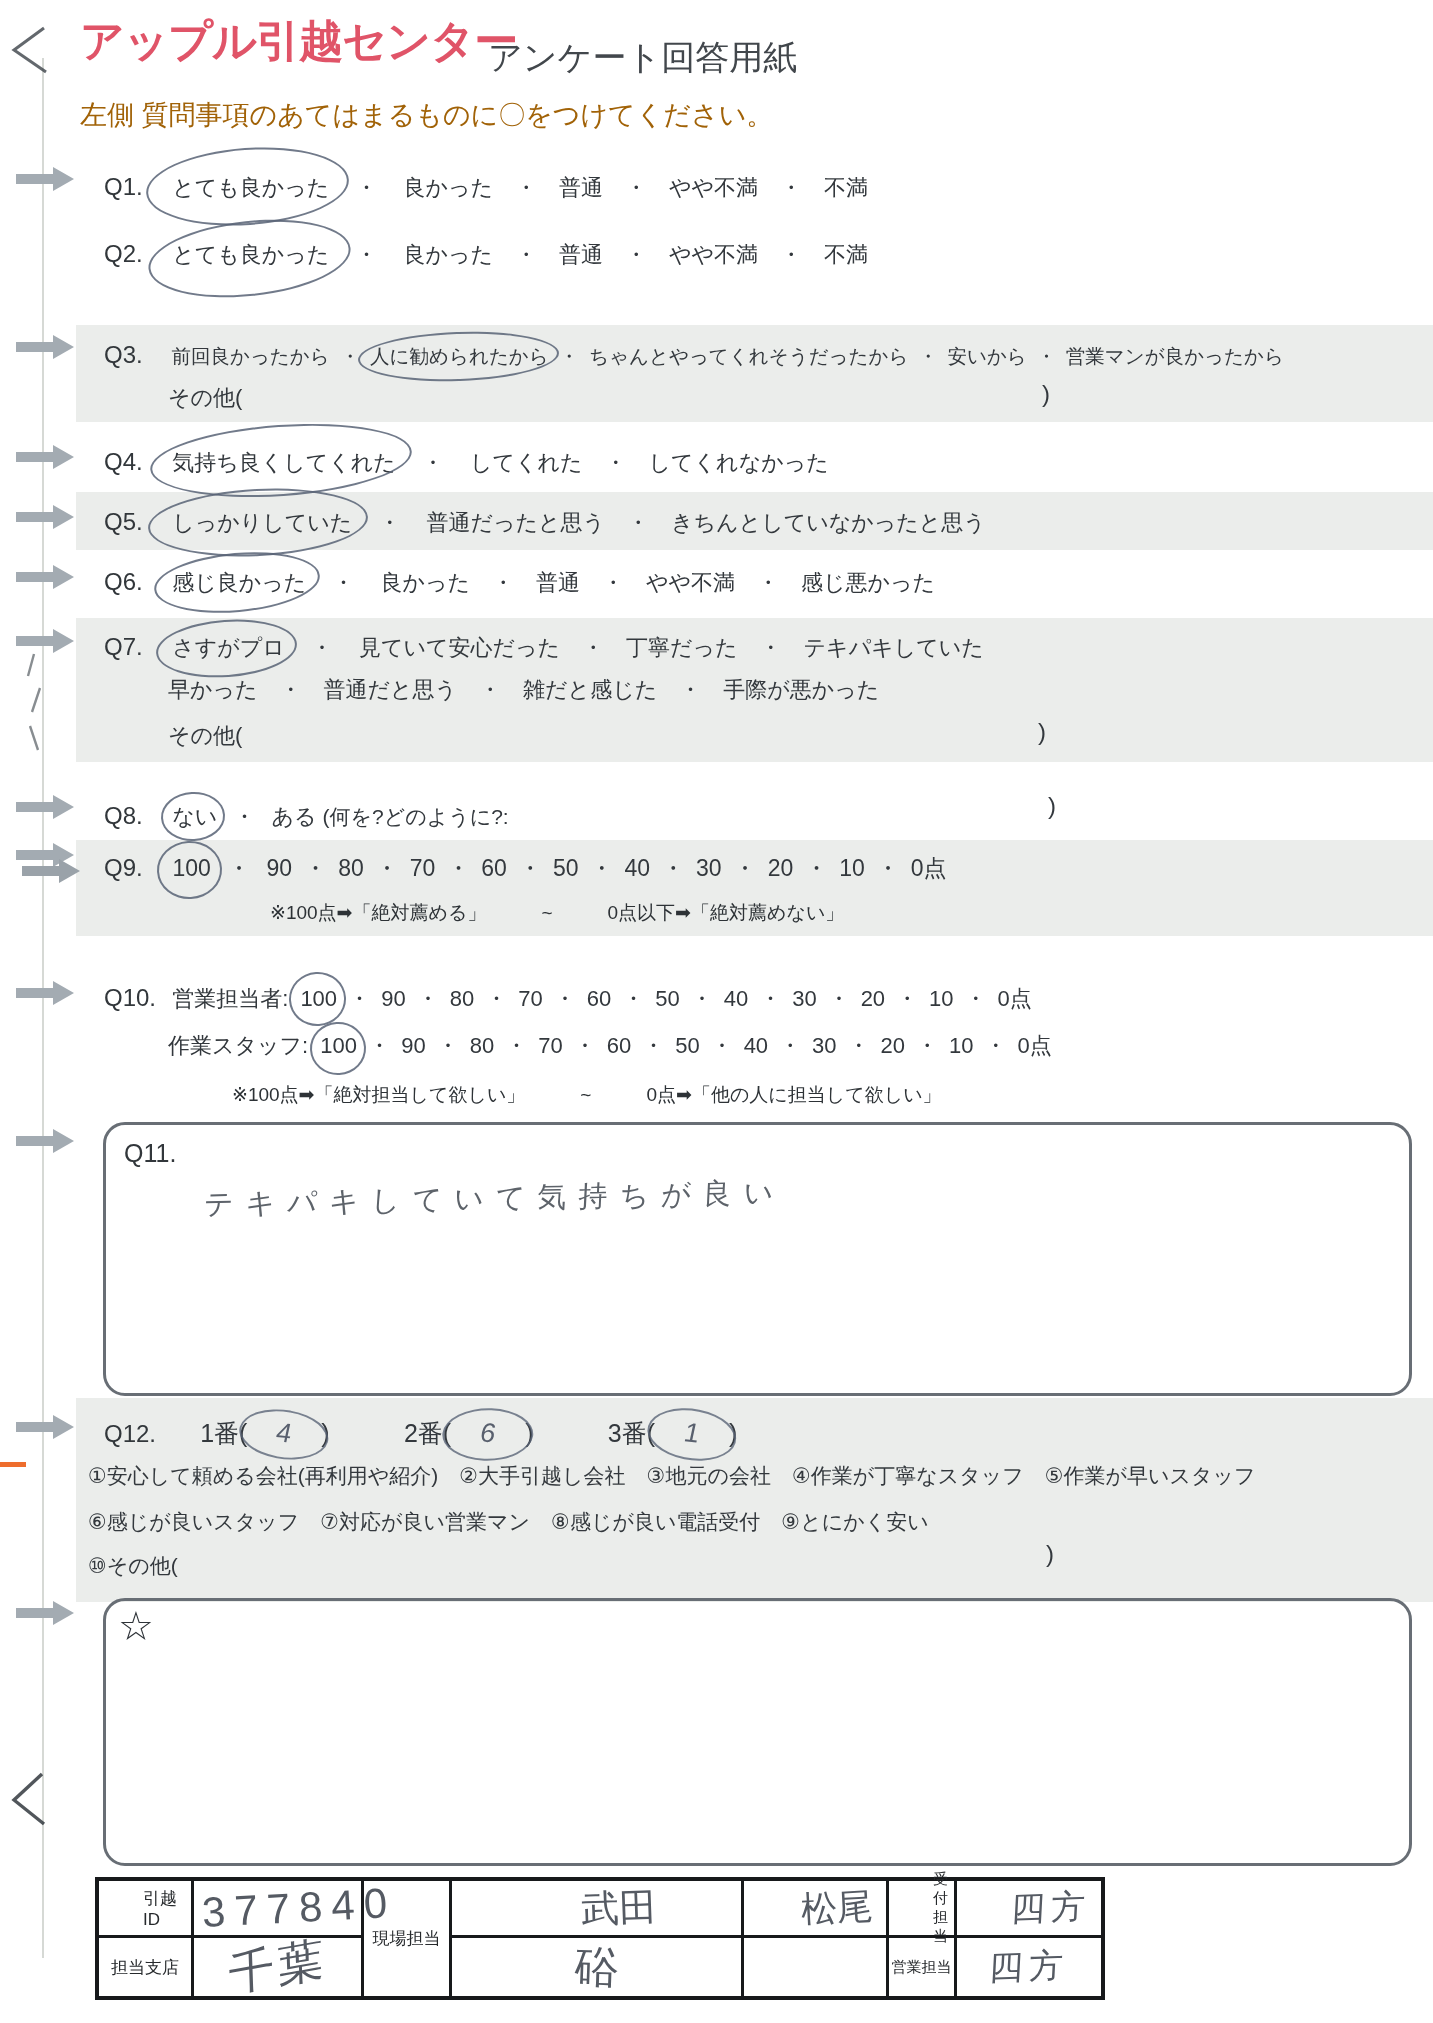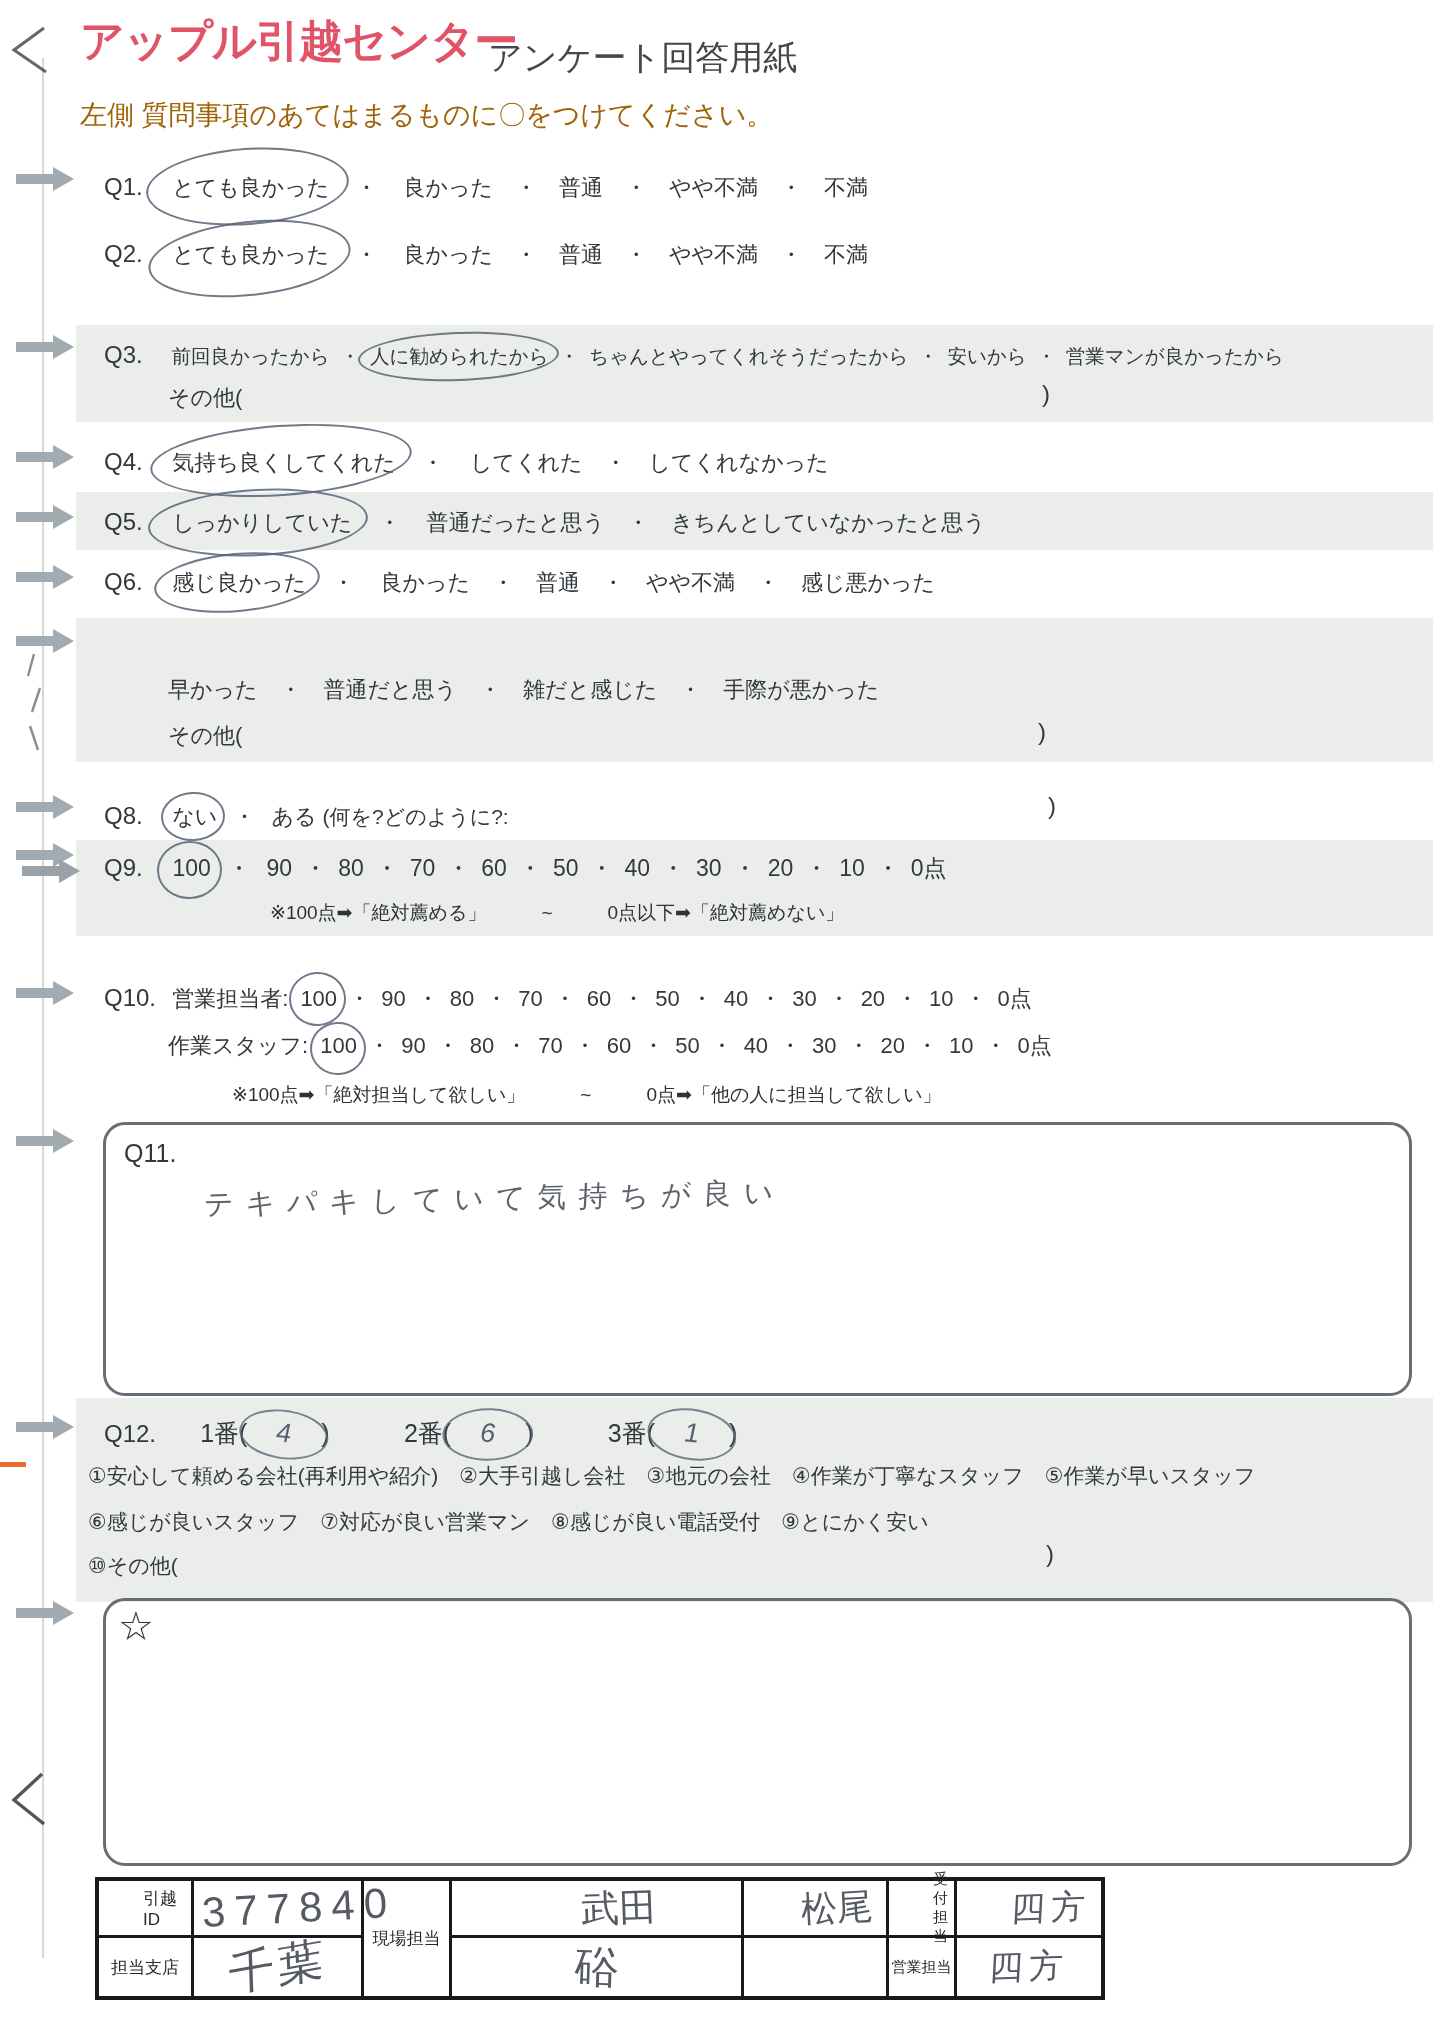--- a/index.html
+++ b/index.html
@@ -183,6 +183,12 @@
     <span>良かった ・ 普通 ・ やや不満 ・ 感じ悪かった</span>
   </div>
 
+  <div class="row" style="top:631px">
+    <span class="qlabel">Q7.</span>
+    <span class="cw" style="--l:-16px;--r:-12px;--t:-14px;--b:-14px;--rot:-4deg"><span>さすがプロ</span></span>
+    <span class="sep">・</span>
+    <span>見ていて安心だった ・ 丁寧だった ・ テキパキしていた</span>
+  </div>
   <div class="row" style="top:676px;padding-left:64px">
     <span>早かった ・ 普通だと思う ・ 雑だと感じた ・ 手際が悪かった</span>
   </div>

